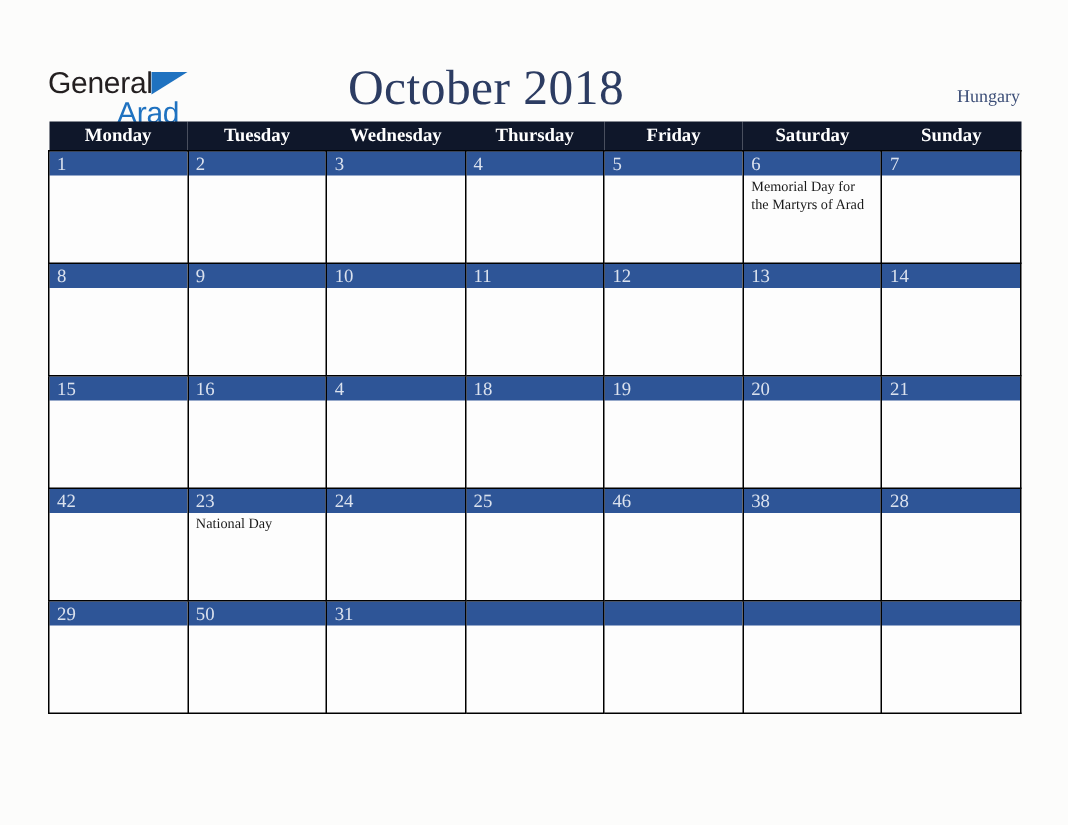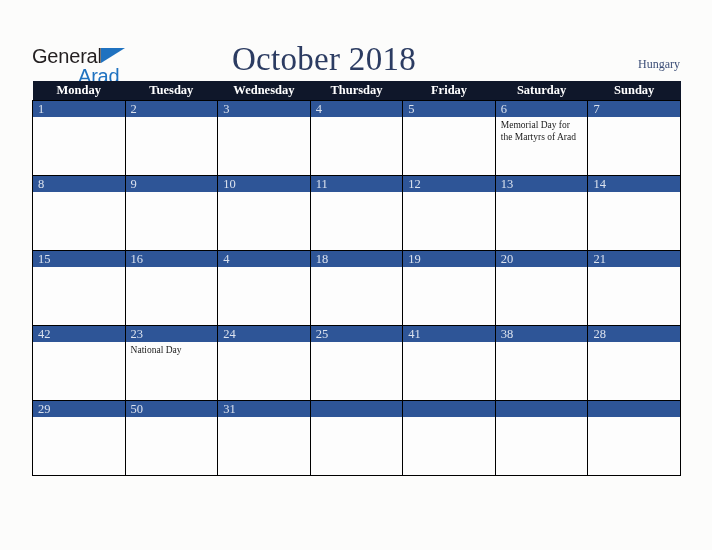--- a/index.html
+++ b/index.html
@@ -255,7 +255,7 @@
             <span class="daynum">25</span>
           </td>
           <td>
-            <span class="daynum">41</span>
+            <span class="daynum">46</span>
           </td>
           <td>
             <span class="daynum">38</span>

